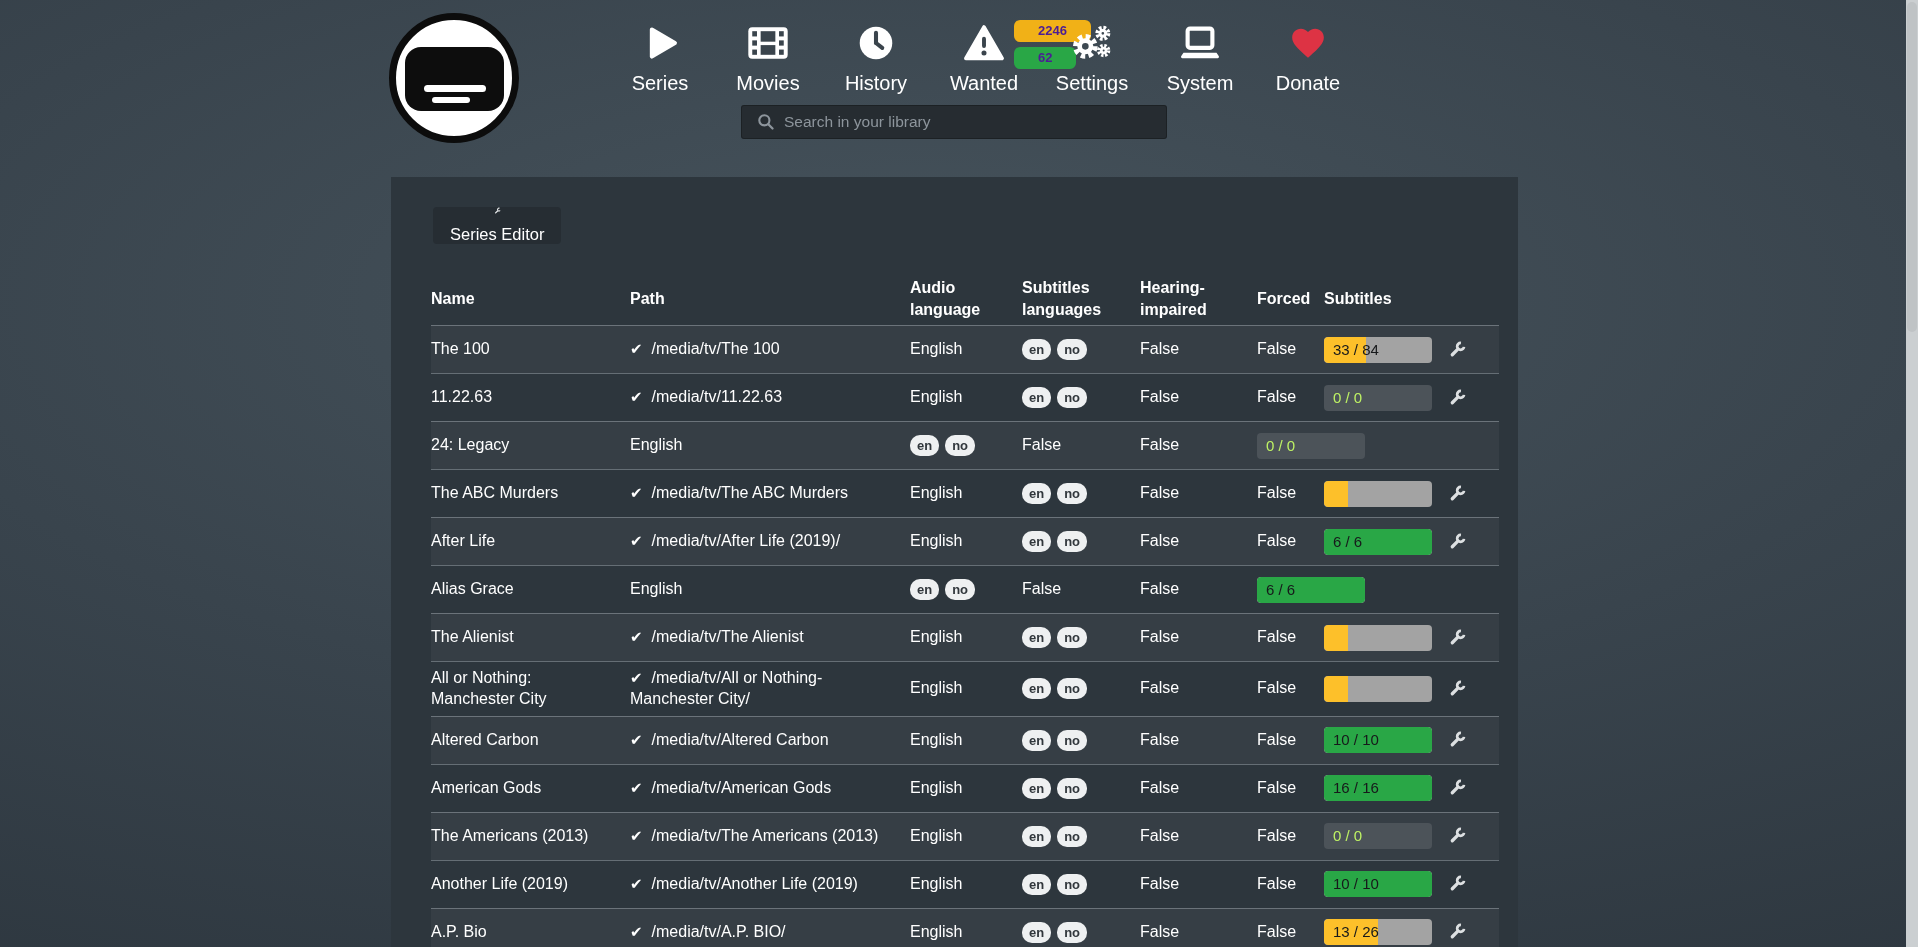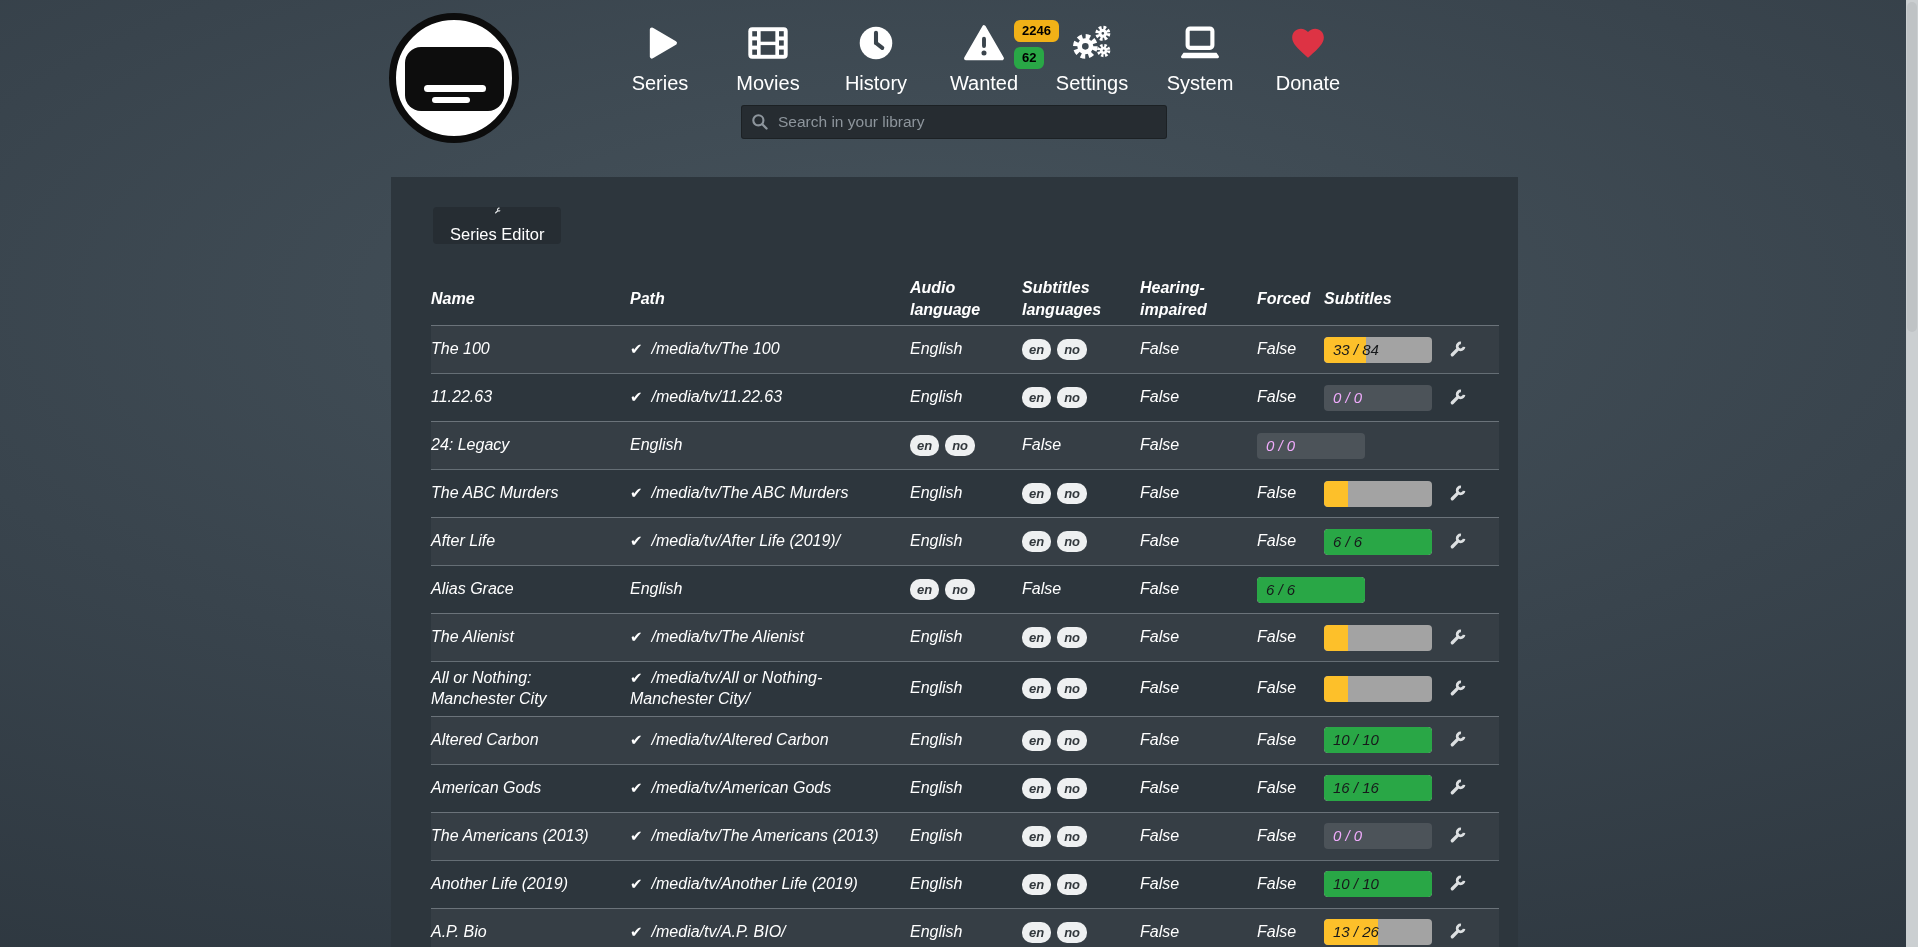--- a/index.html
+++ b/index.html
@@ -47,8 +47,8 @@
   .nav-icon { height:46px; display:flex; align-items:center; justify-content:center; }
   .nav-label { margin-top:6px; font-size:20px; color:#fff; }
   .nav-badge {
-    position:absolute; border-radius:6px; color:#000000; font-weight:bold;
-    font-size:13px; text-align:center; line-height:22px; padding:0 8px;
+    position:absolute; border-radius:6px; color:#4c1d95; font-weight:bold;
+    font-size:13px; text-align:center; line-height:22px; padding:0 24px;
   }
   .nav-badge.warn { left:84px; top:0px;  background:#f1b117; }
   .nav-badge.succ { left:84px; top:27px; background:#29a746; }

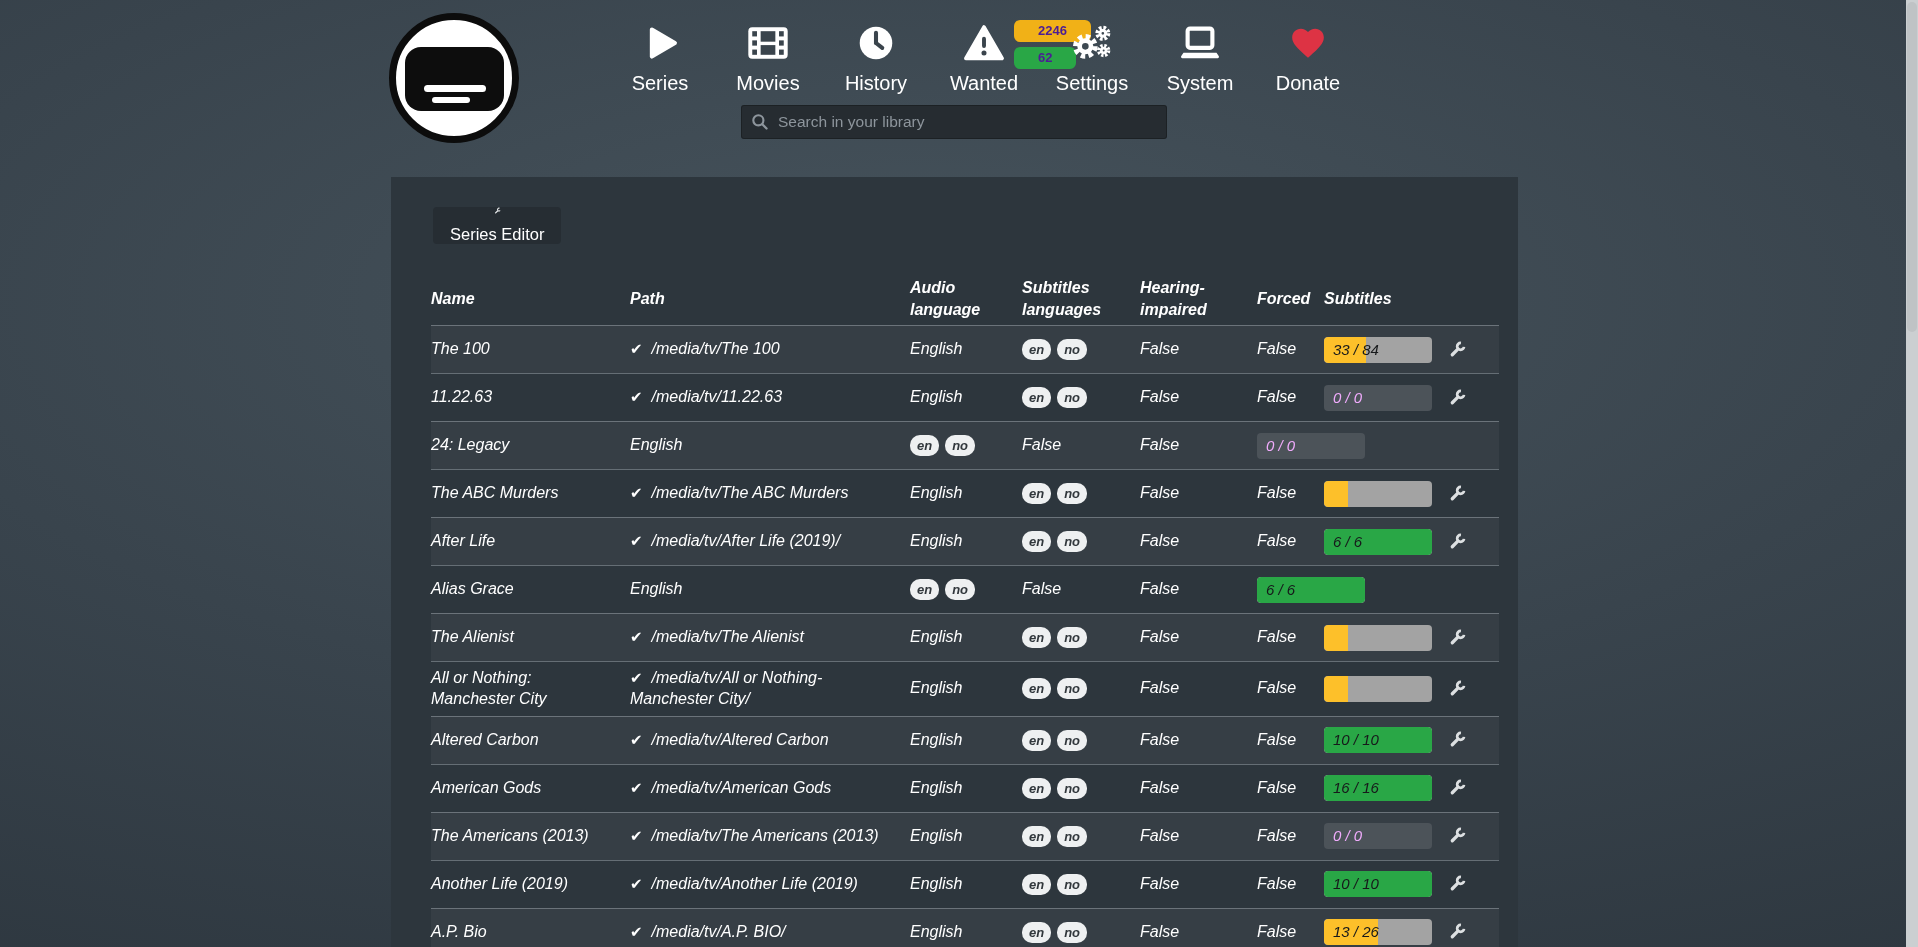--- a/index.html
+++ b/index.html
@@ -57,7 +57,7 @@
   .searchbox {
     position:absolute; left:741px; top:105px; width:426px; height:34px;
     background:#262c31; border-radius:3px; display:flex; align-items:center;
-    padding:0 10px; box-shadow:inset 0 0 0 1px rgba(0,0,0,.25);
+    padding:0 16px; box-shadow:inset 0 0 0 1px rgba(0,0,0,.25);
   }
   .searchbox svg { flex:0 0 auto; margin-right:9px; }
   .searchbox input {

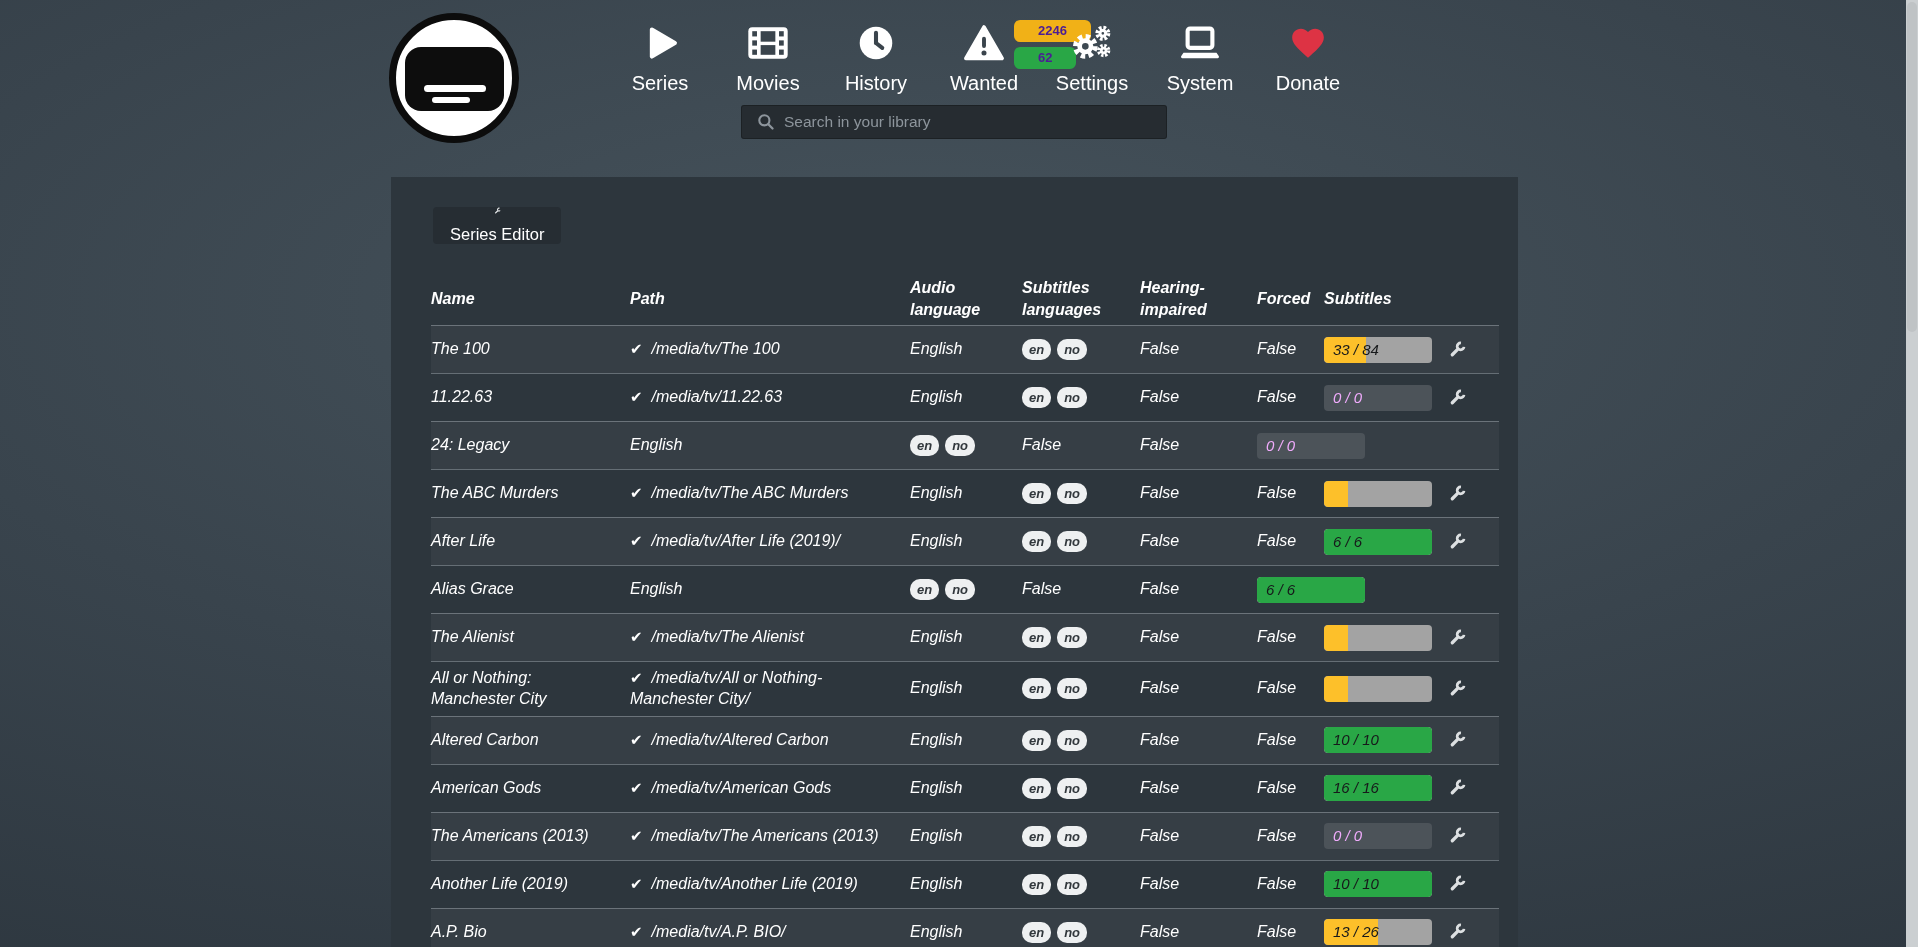--- a/index.html
+++ b/index.html
@@ -85,7 +85,6 @@
     display:grid;
     grid-template-columns:199px 280px 112px 118px 117px 67px 121px 45px;
     align-items:center;
-    font-style:italic;
   }
   .thead { min-height:53px; color:#fff; font-weight:bold; font-size:16px; line-height:1.35; }
   .thead > div { padding-right:14px; }

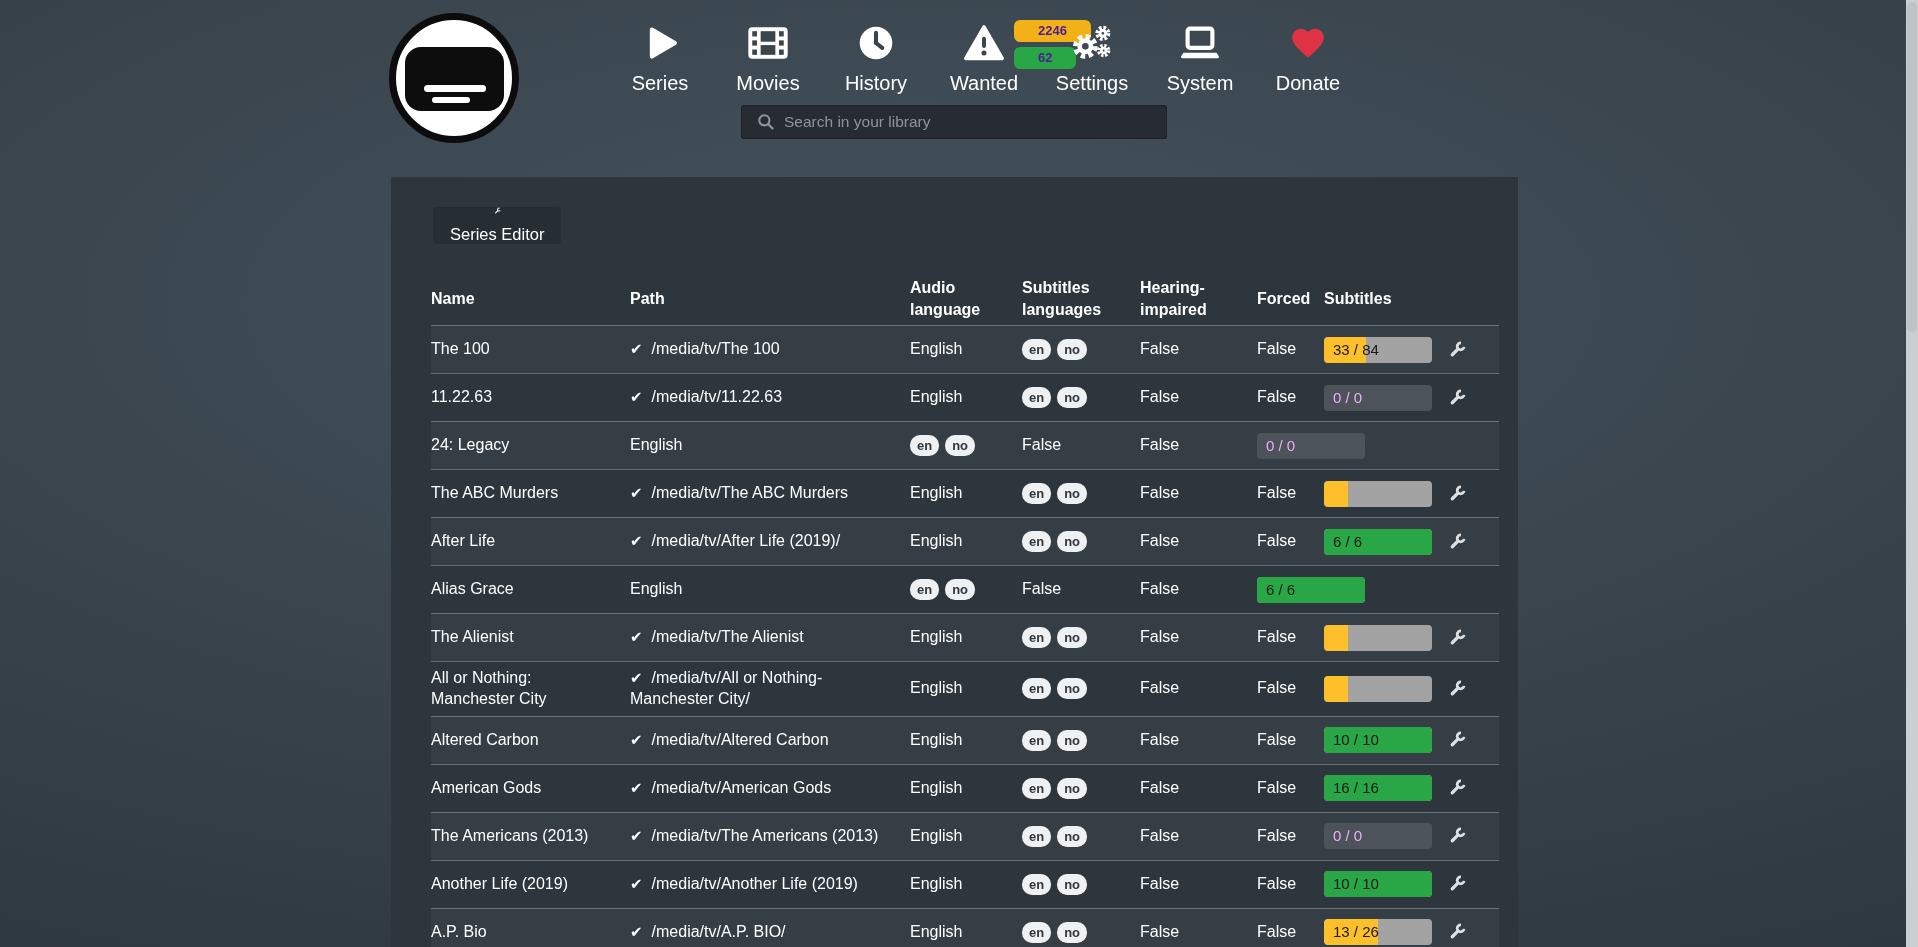--- a/index.html
+++ b/index.html
@@ -111,7 +111,7 @@
     position:absolute; left:9px; top:0; line-height:26px;
     font-size:15px; color:#17191b; white-space:nowrap;
   }
-  .progress.empty .plabel { color:#f0abfc; }
+  .progress.empty .plabel { color:#bef264; }
 
   .rowedit {
     background:none; border:none; cursor:pointer; padding:2px;

